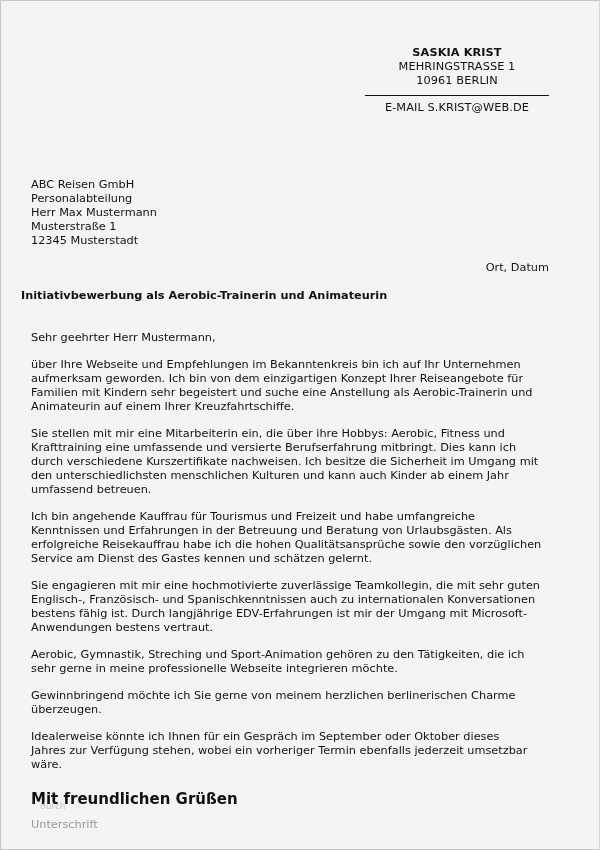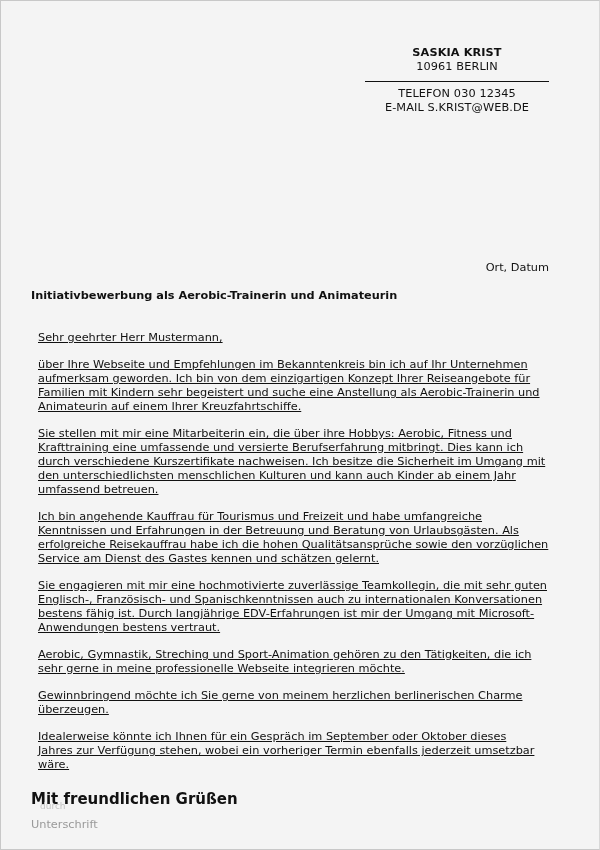--- a/index.html
+++ b/index.html
@@ -64,6 +64,7 @@
 <div class="page">
   <div class="sender">
     <div class="name">SASKIA KRIST</div>
+    <div>MEHRINGSTRASSE 1</div>
     <div>10961 BERLIN</div>
     <div class="rule"></div>
     <div>TELEFON 030 12345</div>

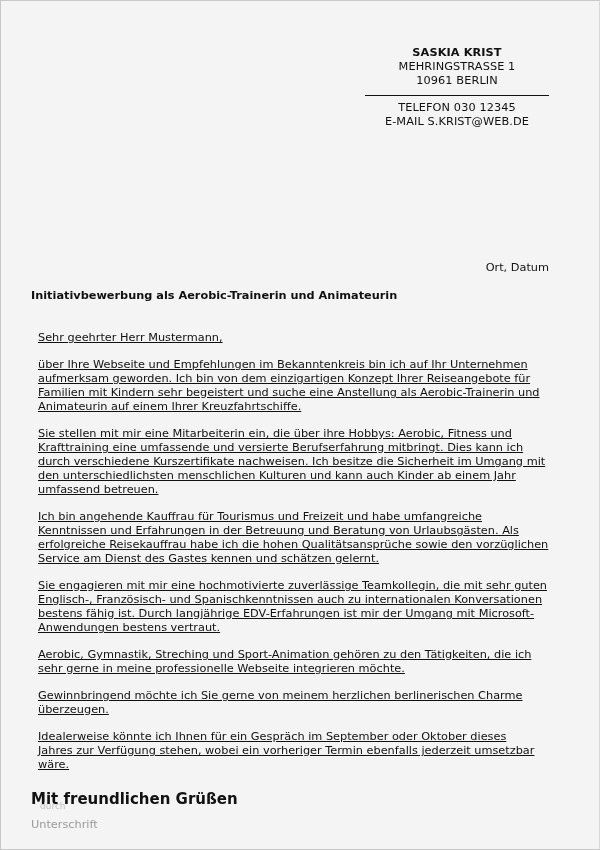--- a/index.html
+++ b/index.html
@@ -67,7 +67,6 @@
     <div>MEHRINGSTRASSE 1</div>
     <div>10961 BERLIN</div>
     <div class="rule"></div>
-    <div>TELEFON 030 12345</div>
     <div>E-MAIL S.KRIST@WEB.DE</div>
   </div>
 

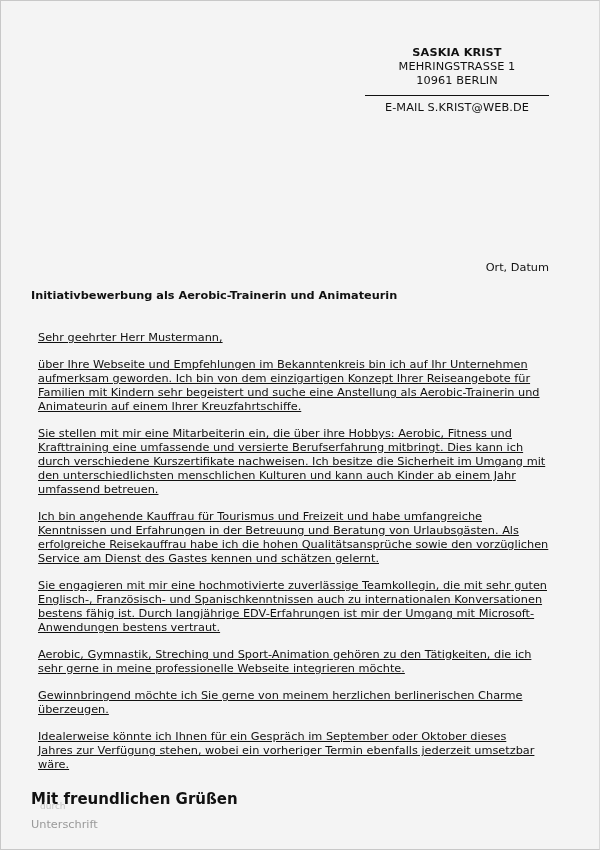--- a/index.html
+++ b/index.html
@@ -70,6 +70,13 @@
     <div>E-MAIL S.KRIST@WEB.DE</div>
   </div>
 
+  <div class="recipient">
+    <div>ABC Reisen GmbH</div>
+    <div>Personalabteilung</div>
+    <div>Herr Max Mustermann</div>
+    <div>Musterstraße 1</div>
+    <div>12345 Musterstadt</div>
+  </div>
 
   <div class="date">Ort, Datum</div>
 

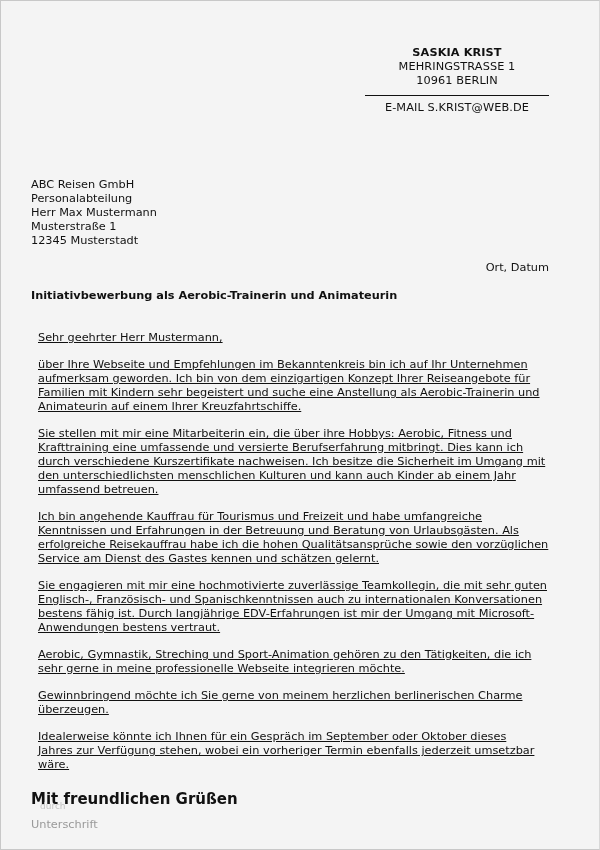--- a/index.html
+++ b/index.html
@@ -36,7 +36,7 @@
       font-size: 11.3px;
     }
     .subject {
-      position: absolute; left: 30px; top: 288px;
+      position: absolute; left: 20px; top: 288px;
       font-size: 11.3px; font-weight: bold;
     }
     .body-text {

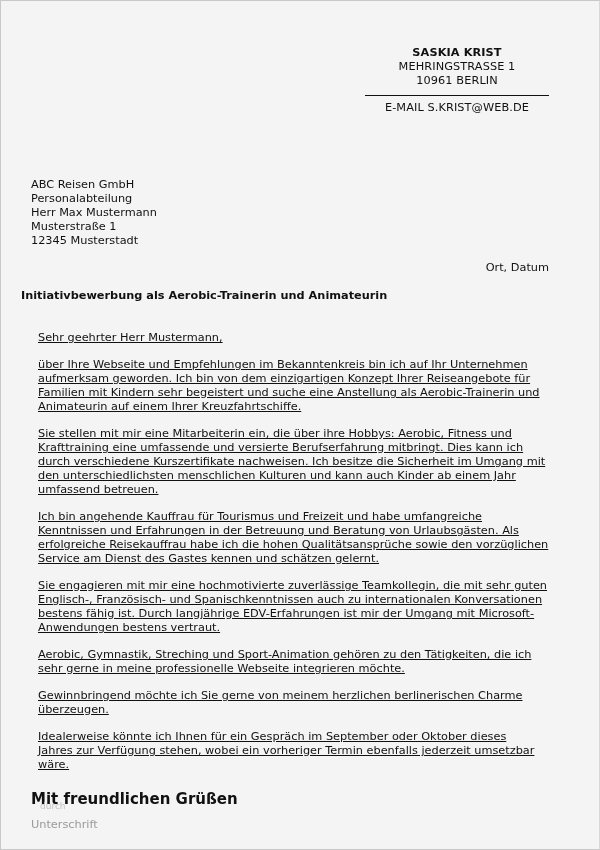--- a/index.html
+++ b/index.html
@@ -40,8 +40,8 @@
       font-size: 11.3px; font-weight: bold;
     }
     .body-text {
-      position: absolute; left: 37px; top: 330px; width: 550px;
-      font-size: 11.3px; line-height: 14px; text-decoration: underline;
+      position: absolute; left: 30px; top: 330px; width: 550px;
+      font-size: 11.3px; line-height: 14px;
     }
     .body-text p { margin: 0 0 13px 0; white-space: pre-line; }
     .closing {

